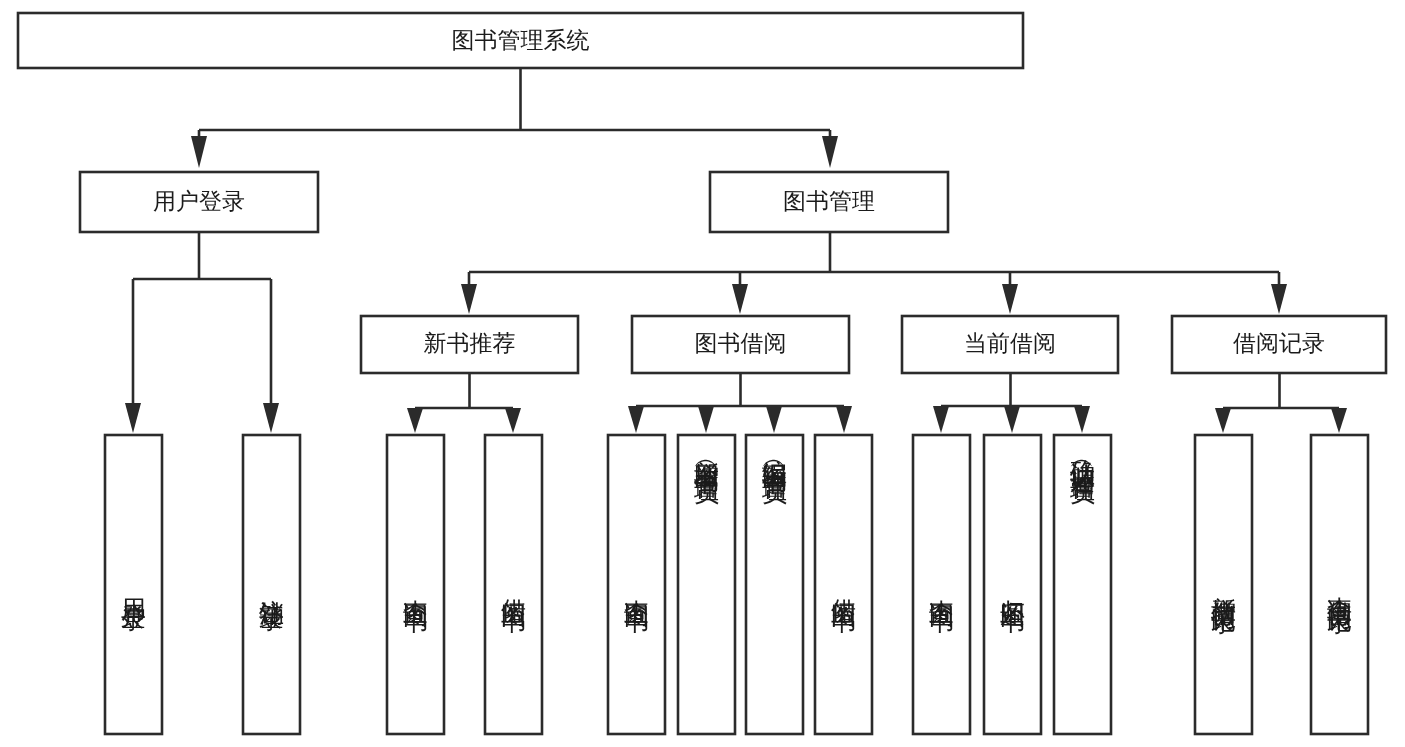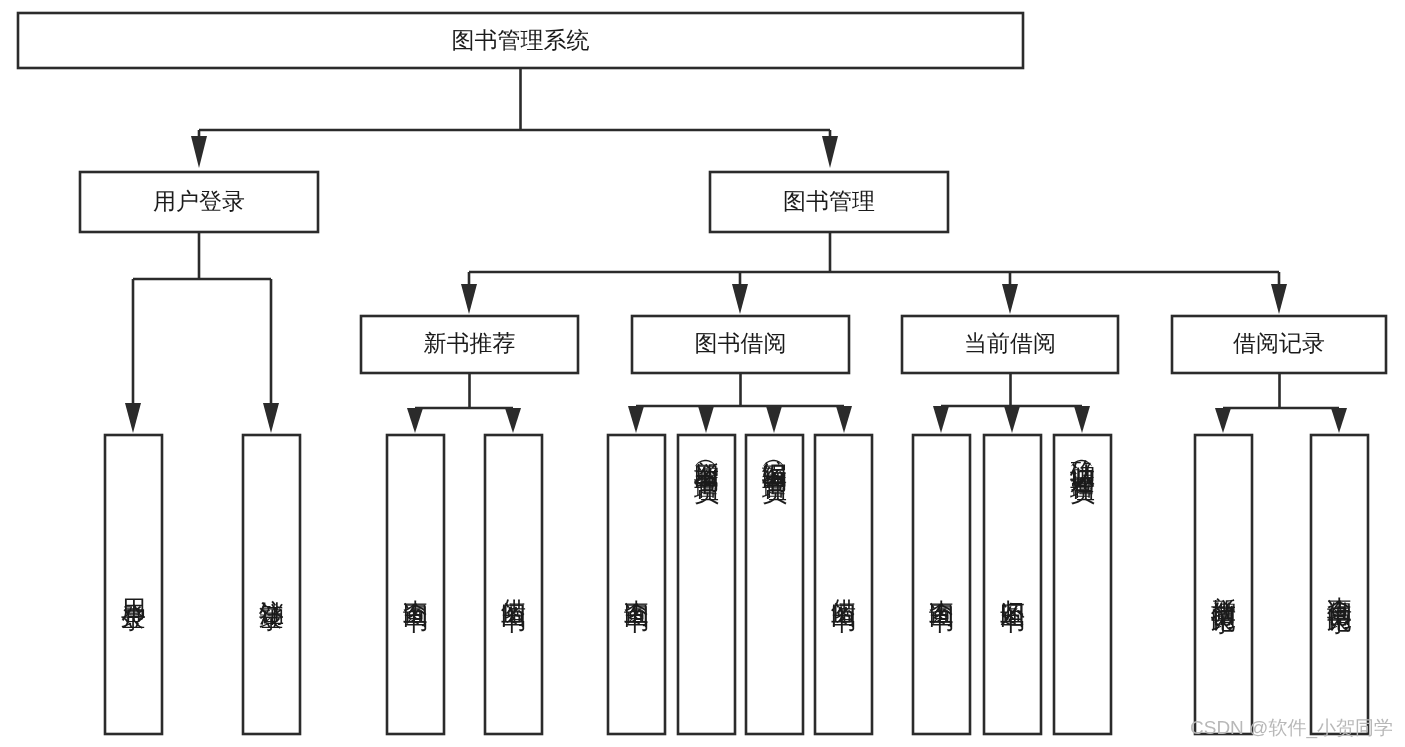--- a/index.html
+++ b/index.html
@@ -249,7 +249,6 @@
     <span class="leaf-label">查询借阅记录</span>
   </div>
 
-  <div class="watermark" style="left:1190px; top:715px;">CSDN @软件_小贺同学</div>
 
 </div>
 

